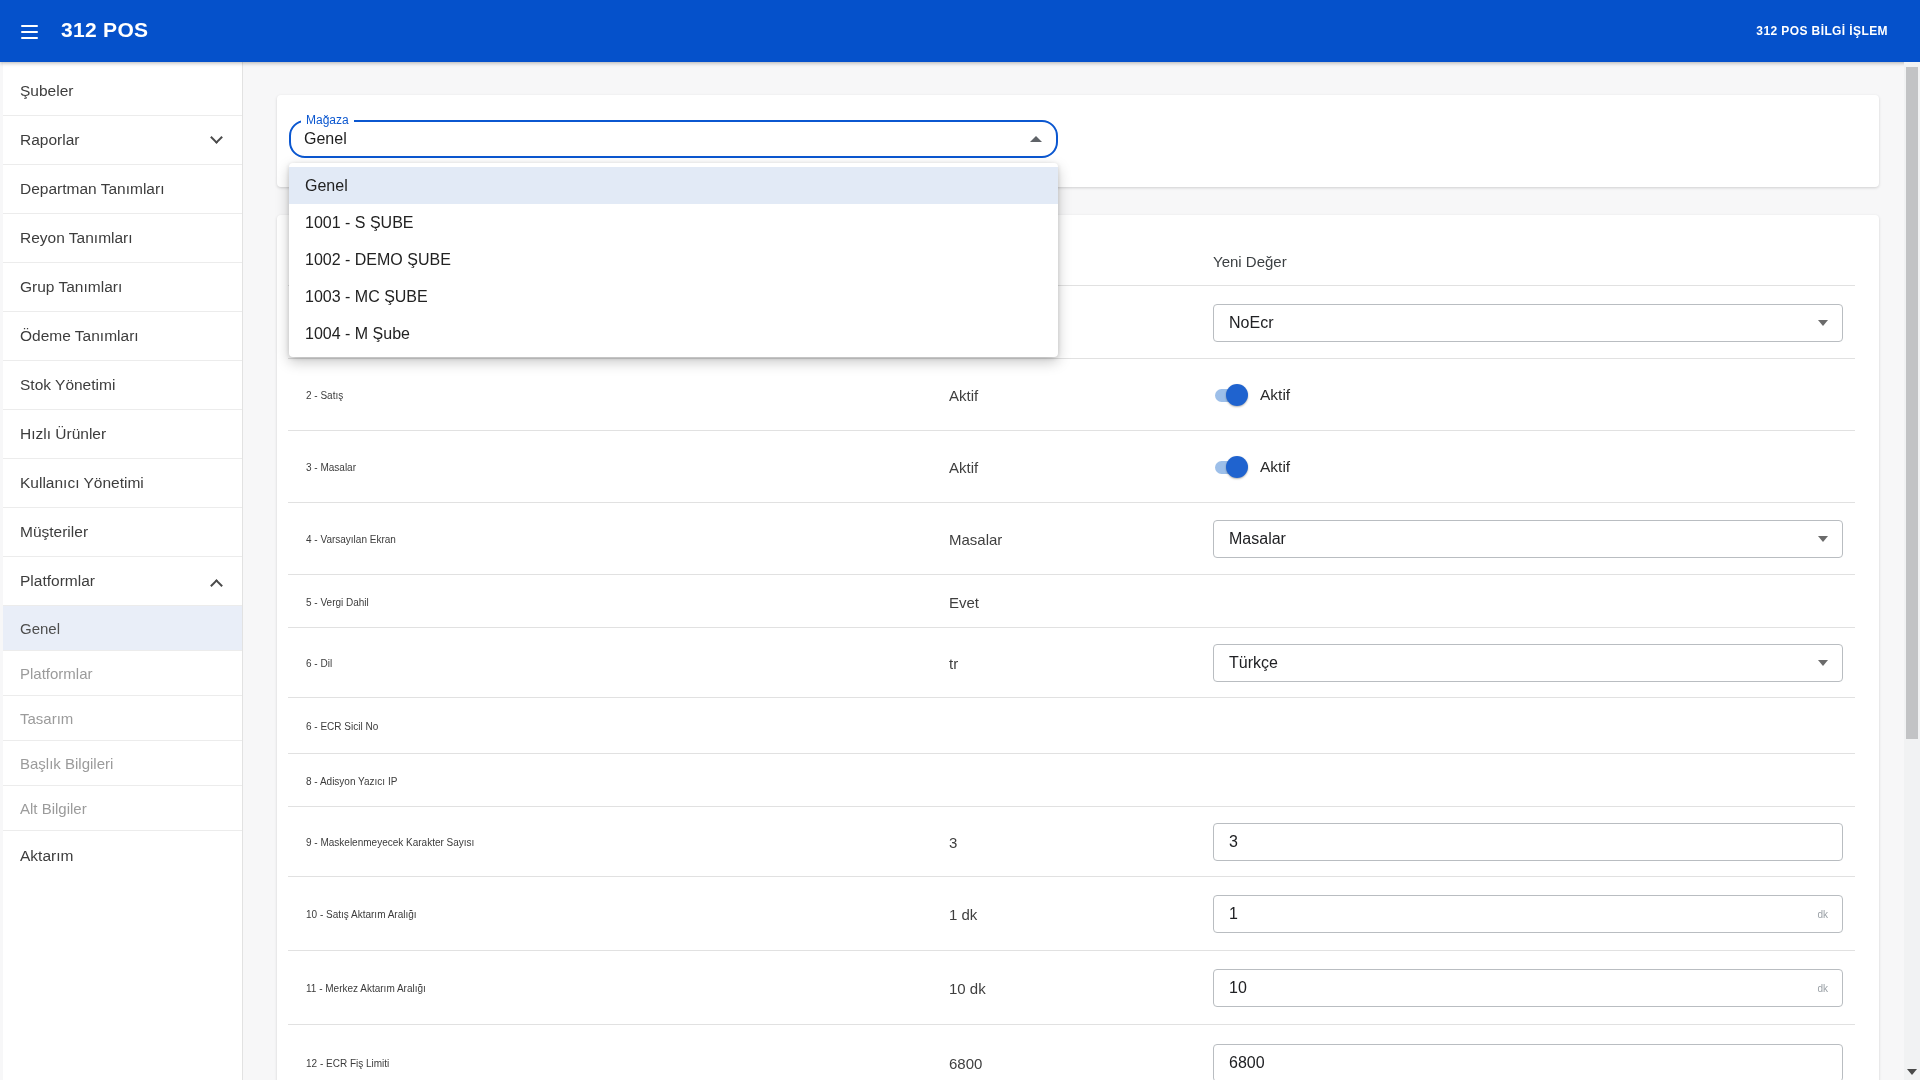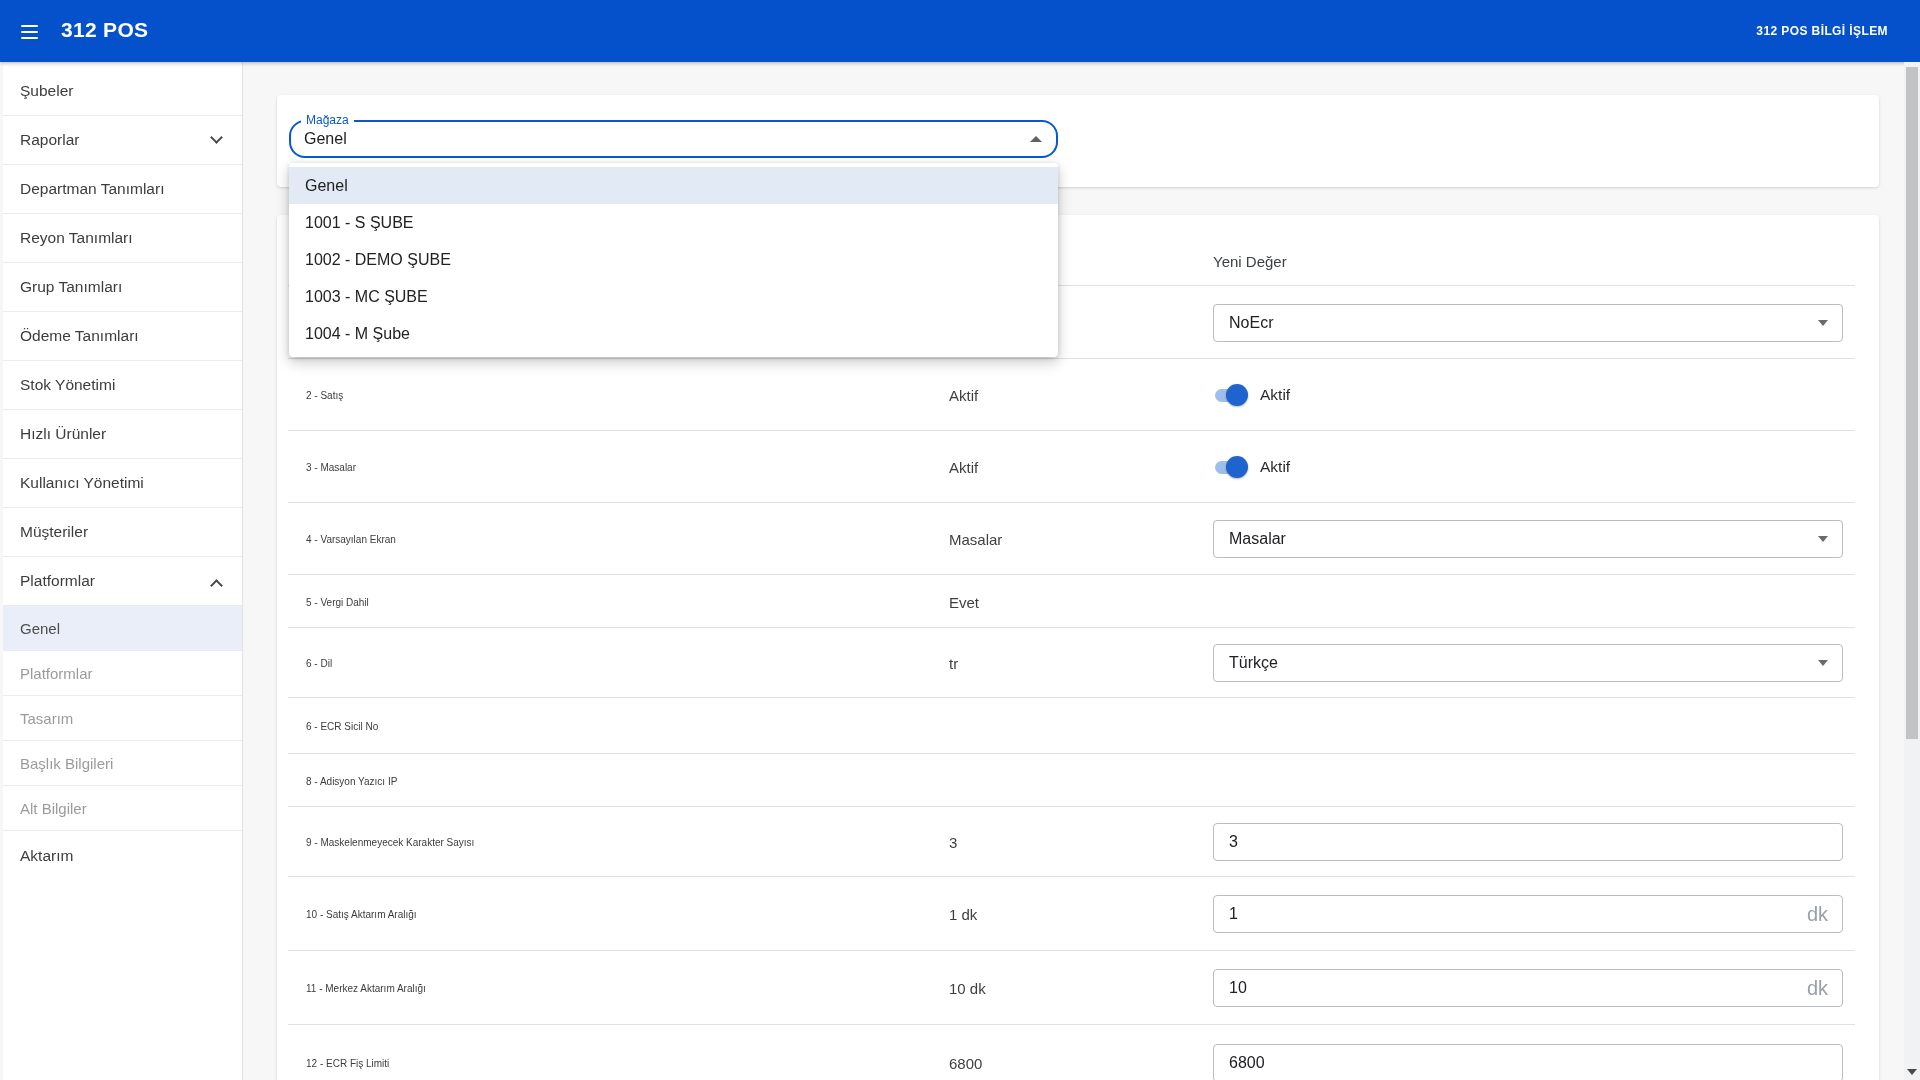--- a/index.html
+++ b/index.html
@@ -45,7 +45,7 @@
   .ctl-box { position:relative; width:630px; height:38px; border:1px solid #b9bdc1; border-radius:4px; background:#fff; cursor:pointer; }
   .ctl-text { position:absolute; left:15px; top:50%; transform:translateY(-50%); font-size:16px; color:#202124; }
   .arrow-down { position:absolute; right:14px; top:50%; margin-top:-3px; width:0; height:0; border-left:5.5px solid transparent; border-right:5.5px solid transparent; border-top:6px solid #6b6b6b; }
-  .suffix { position:absolute; right:14px; top:50%; transform:translateY(-50%); font-size:20px; color:#9aa0a6; }
+  .suffix { position:absolute; right:14px; top:50%; transform:translateY(-50%); font-size:10px; color:#9aa0a6; }
 
   .toggle { position:relative; height:24px; cursor:pointer; }
   .tg-track { position:absolute; left:2px; top:6px; width:31px; height:13px; border-radius:7px; background:#9dbfe9; }

